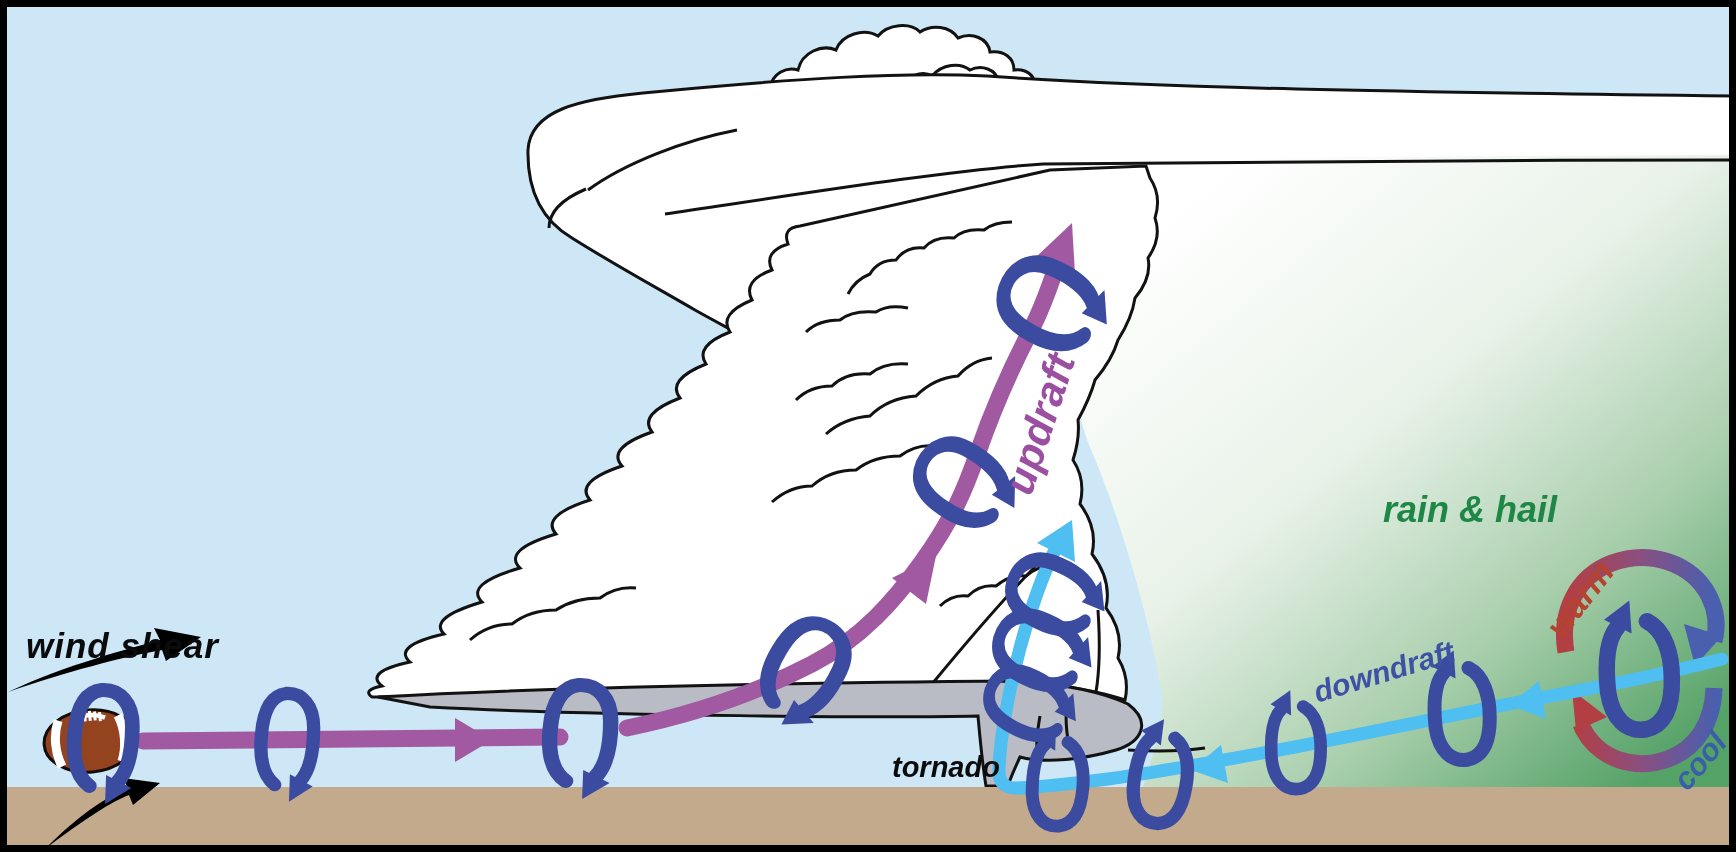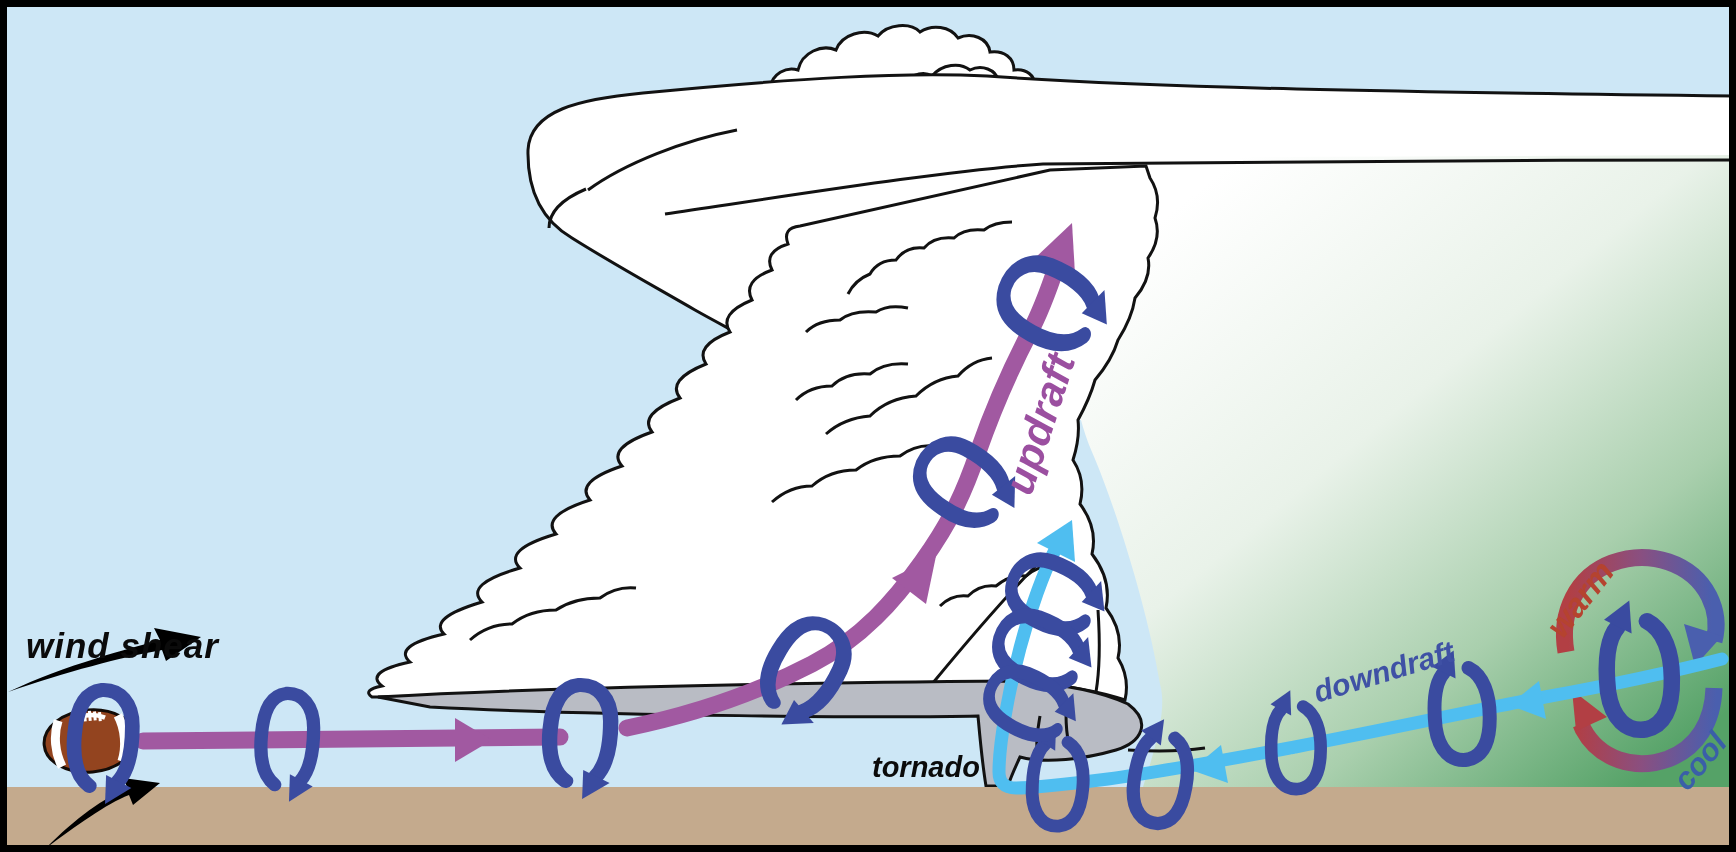--- a/index.html
+++ b/index.html
@@ -202,6 +202,7 @@
 <div class="lbl lbl-updraft">updraft</div>
 <div class="lbl lbl-downdraft">downdraft</div>
 <div class="lbl lbl-tornado">tornado</div>
+<div class="lbl lbl-rainhail">rain &amp; hail</div>
 <div class="lbl lbl-warm">warm</div>
 <div class="lbl lbl-cool">cool</div>
 

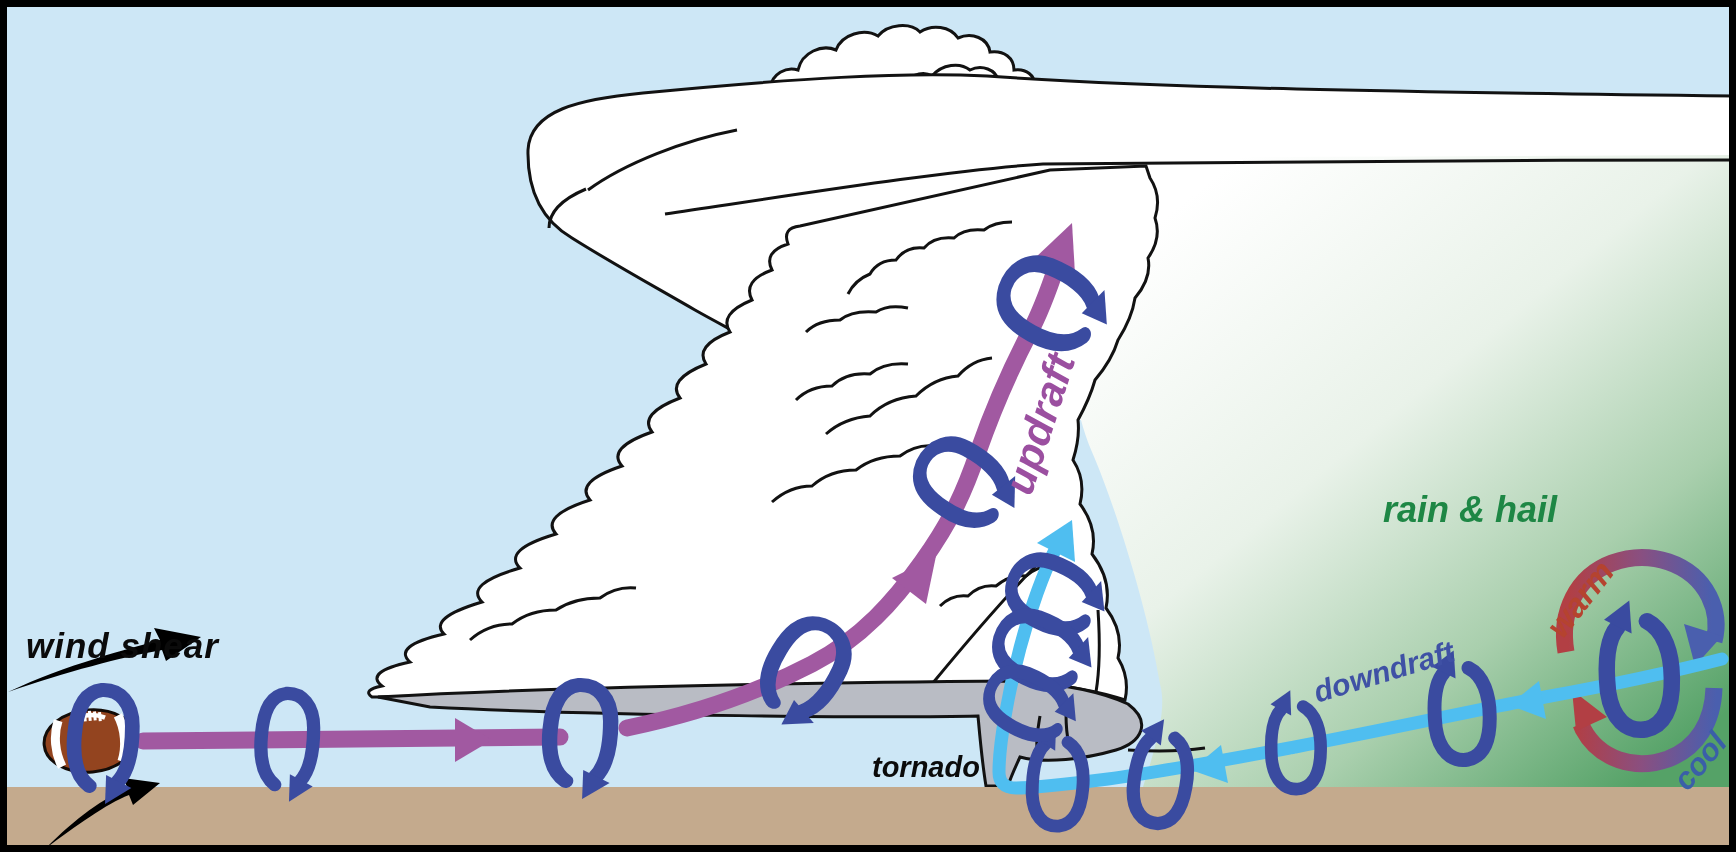--- a/index.html
+++ b/index.html
@@ -16,7 +16,7 @@
   .lbl{position:absolute;font-weight:bold;font-style:italic;white-space:nowrap;
        transform-origin:center center;line-height:1;}
   .lbl-windshear{left:26px;top:586px;font-size:35px;color:#0b0b0b;letter-spacing:1px;margin-top:42px;}
-  .lbl-tornado{left:872px;top:753px;font-size:29px;color:#0b0b0b;}
+  .lbl-tornado{left:892px;top:753px;font-size:29px;color:#0b0b0b;}
   .lbl-rainhail{left:1383px;top:492px;font-size:36px;color:var(--rain-label-green);}
   .lbl-updraft{left:1040px;top:424px;font-size:42px;color:var(--updraft-label);
        transform:translate(-50%,-50%) rotate(-72deg);}

